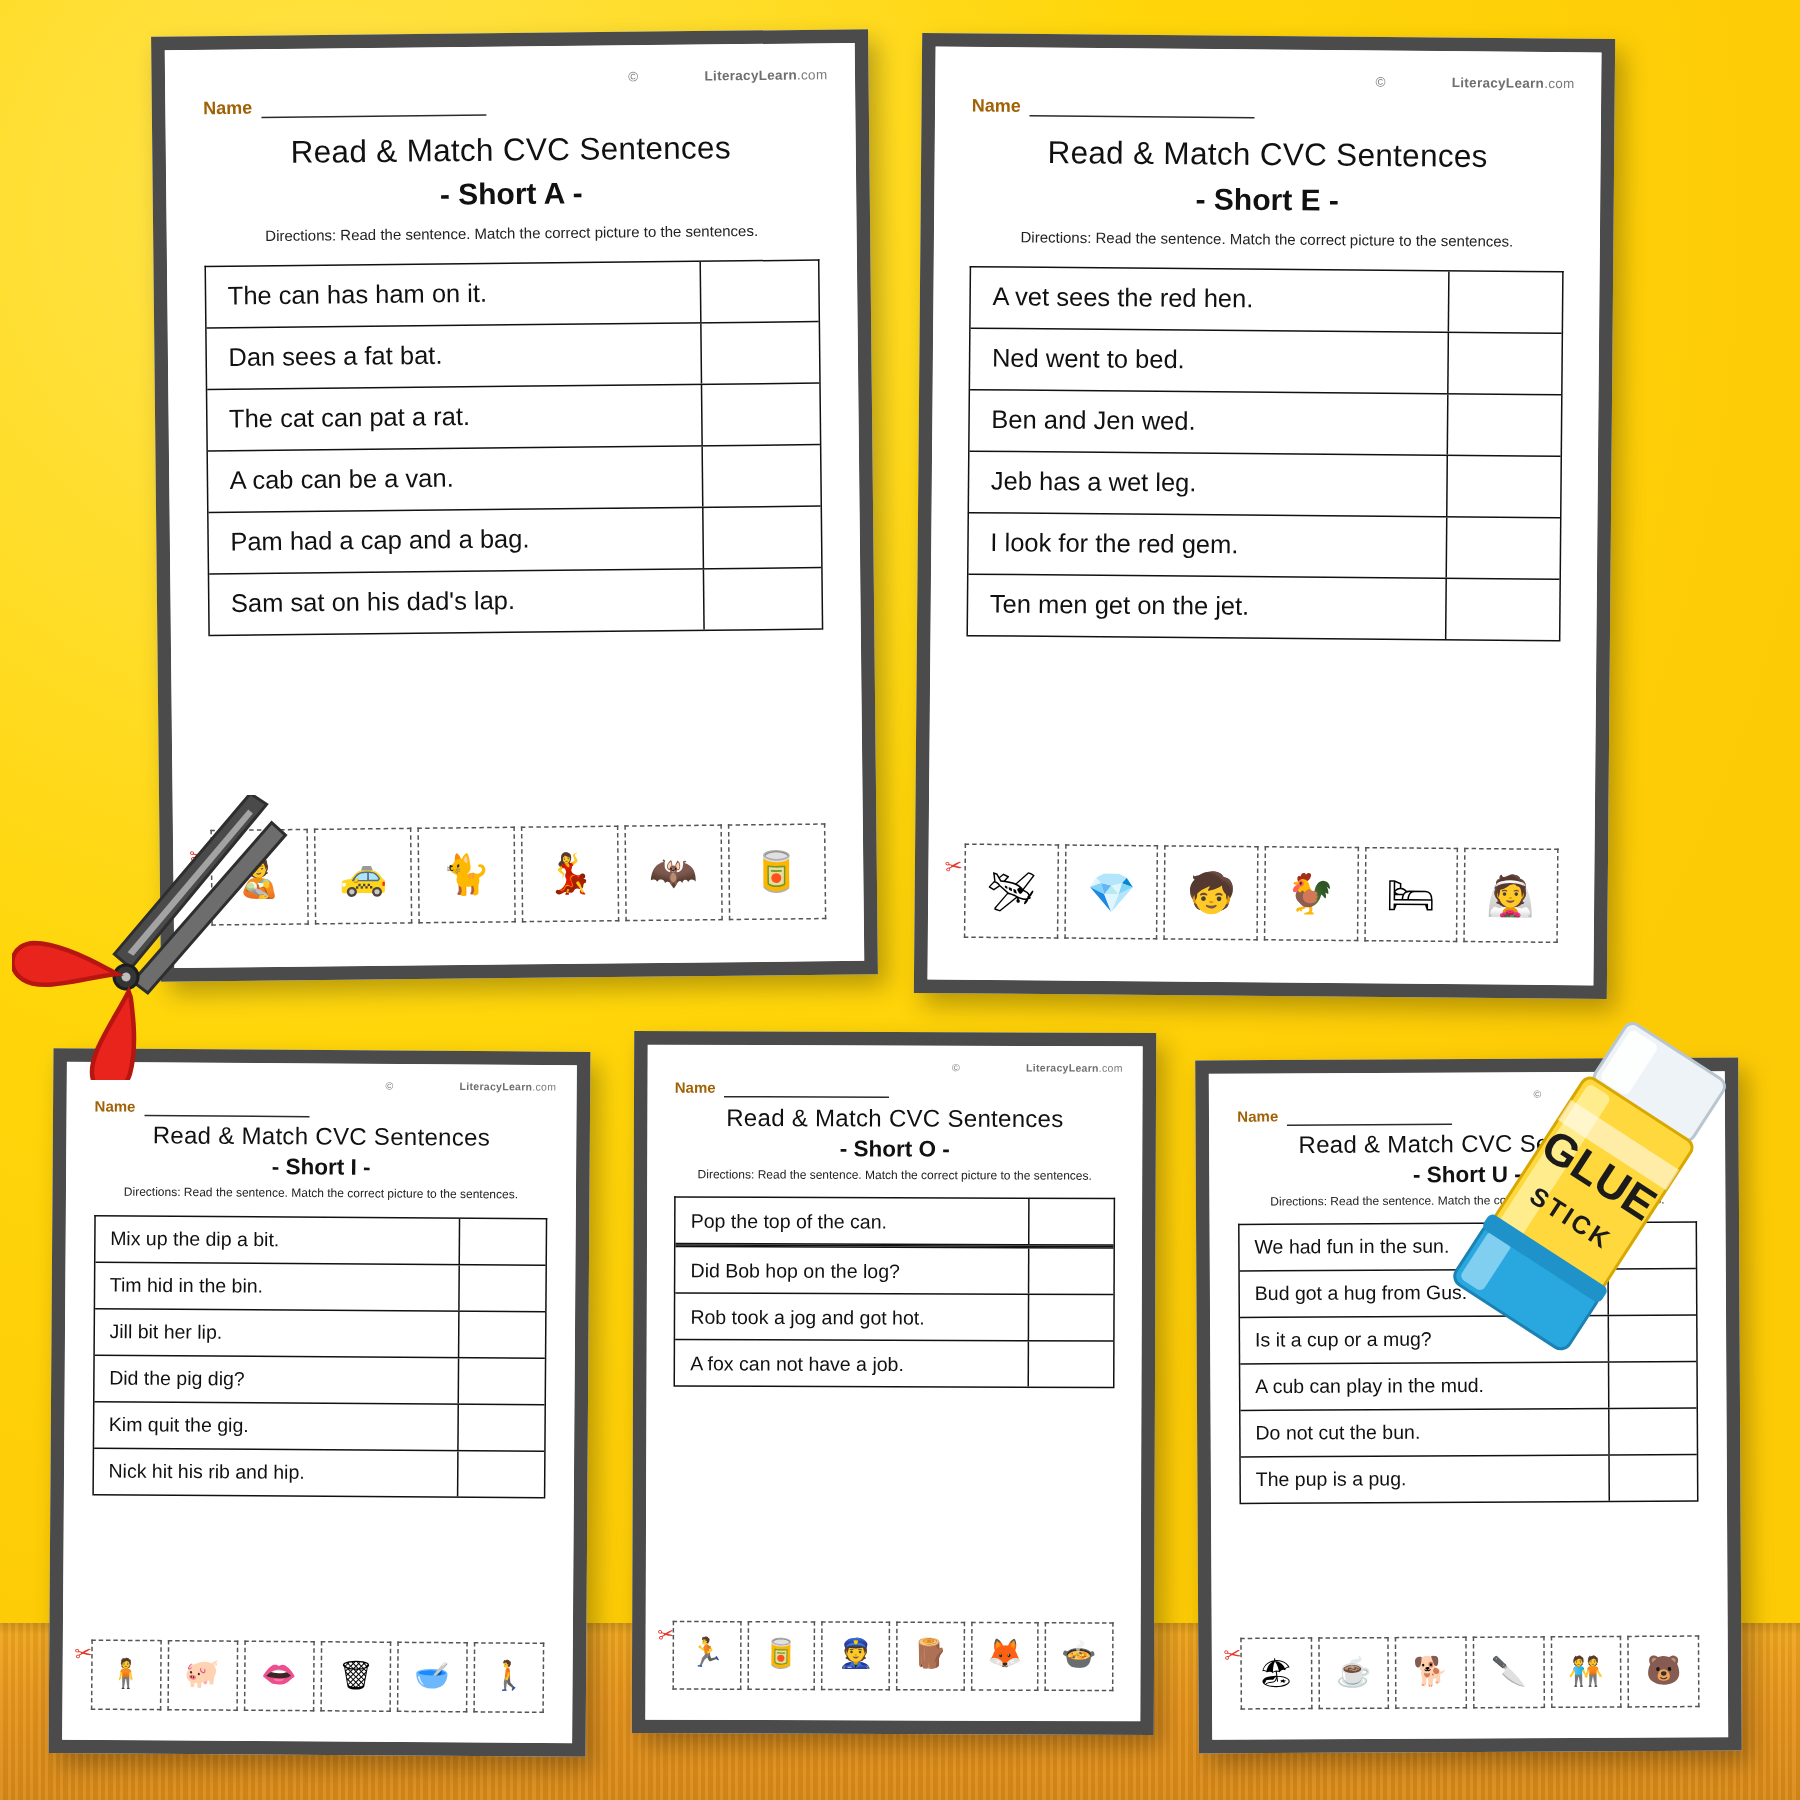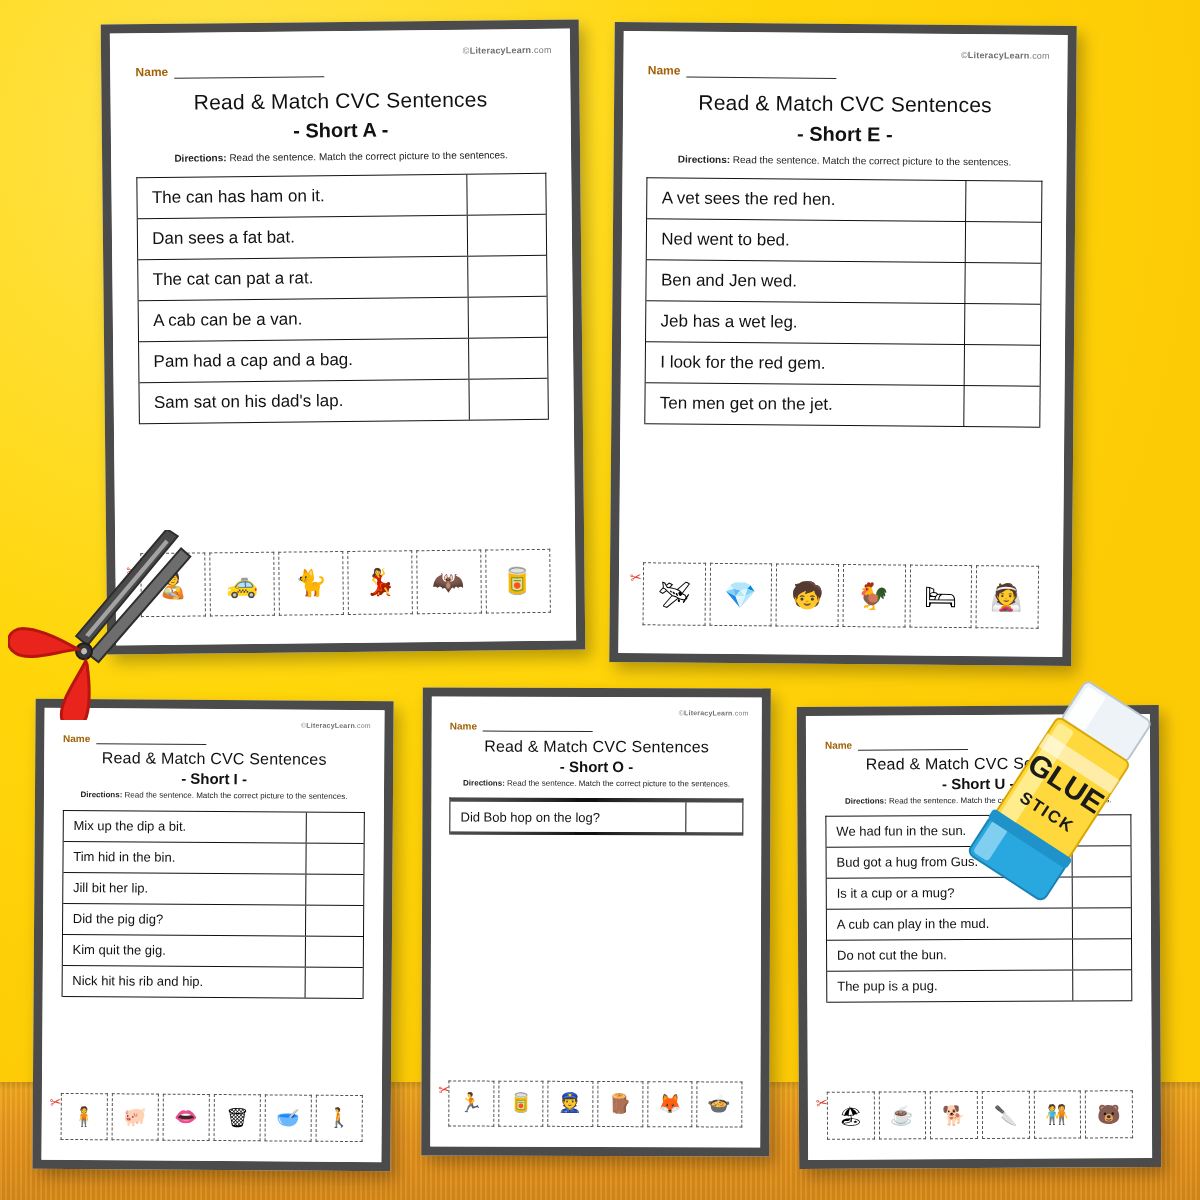--- a/index.html
+++ b/index.html
@@ -69,6 +69,7 @@
   .credit .lc {
     font-weight: bold;
     color: #6f6f6f;
+    margin-left: 44px;
   }
   .nameline {
     position: absolute;

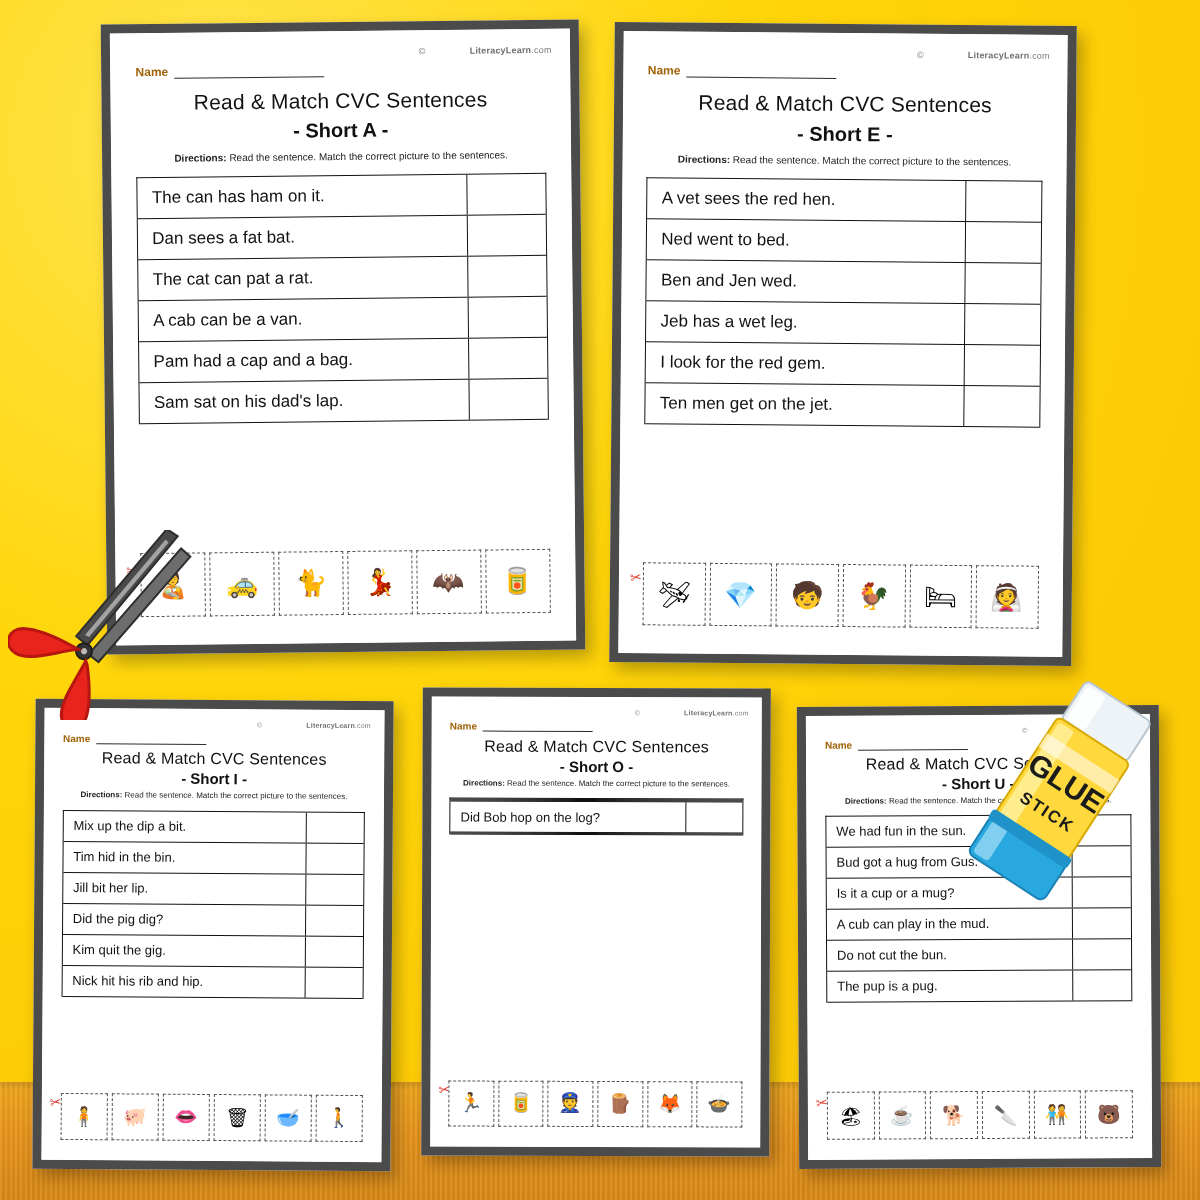--- a/index.html
+++ b/index.html
@@ -115,7 +115,7 @@
     font-size: 10px;
     color: #222;
   }
-  .directions b { font-weight: bold; }
+  .directions b { font-weight: normal; }
 
   .table {
     position: absolute;

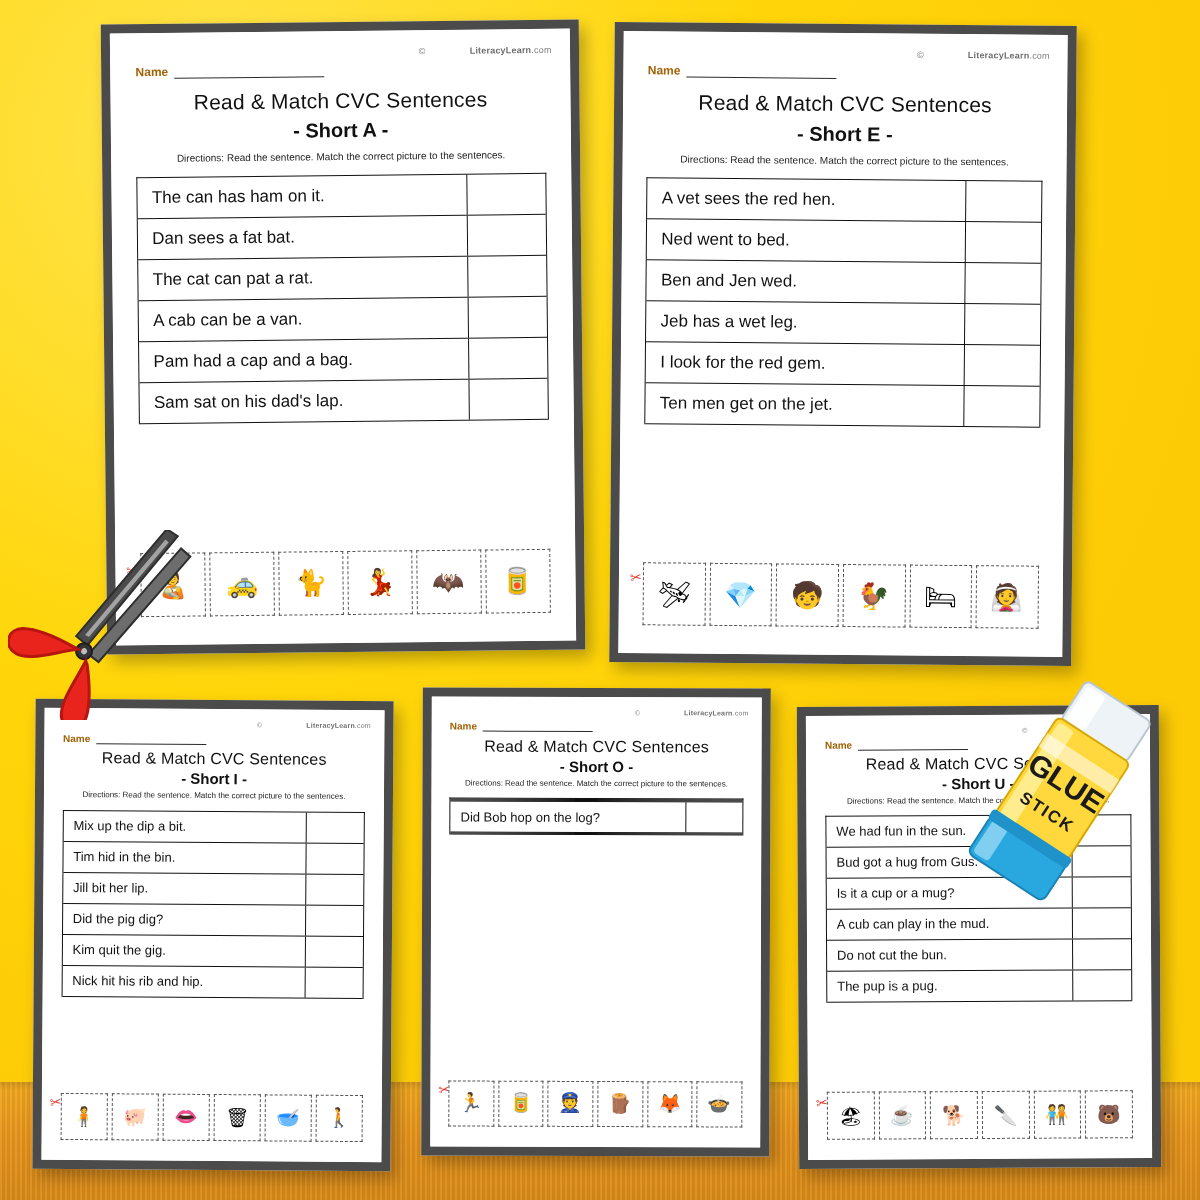--- a/index.html
+++ b/index.html
@@ -393,6 +393,7 @@
       </div>
       <div class="table">
         <div class="row">
+          <div class="sent">Pop the top of the can.</div>
           <div class="box"></div>
         </div>
         <div class="row">

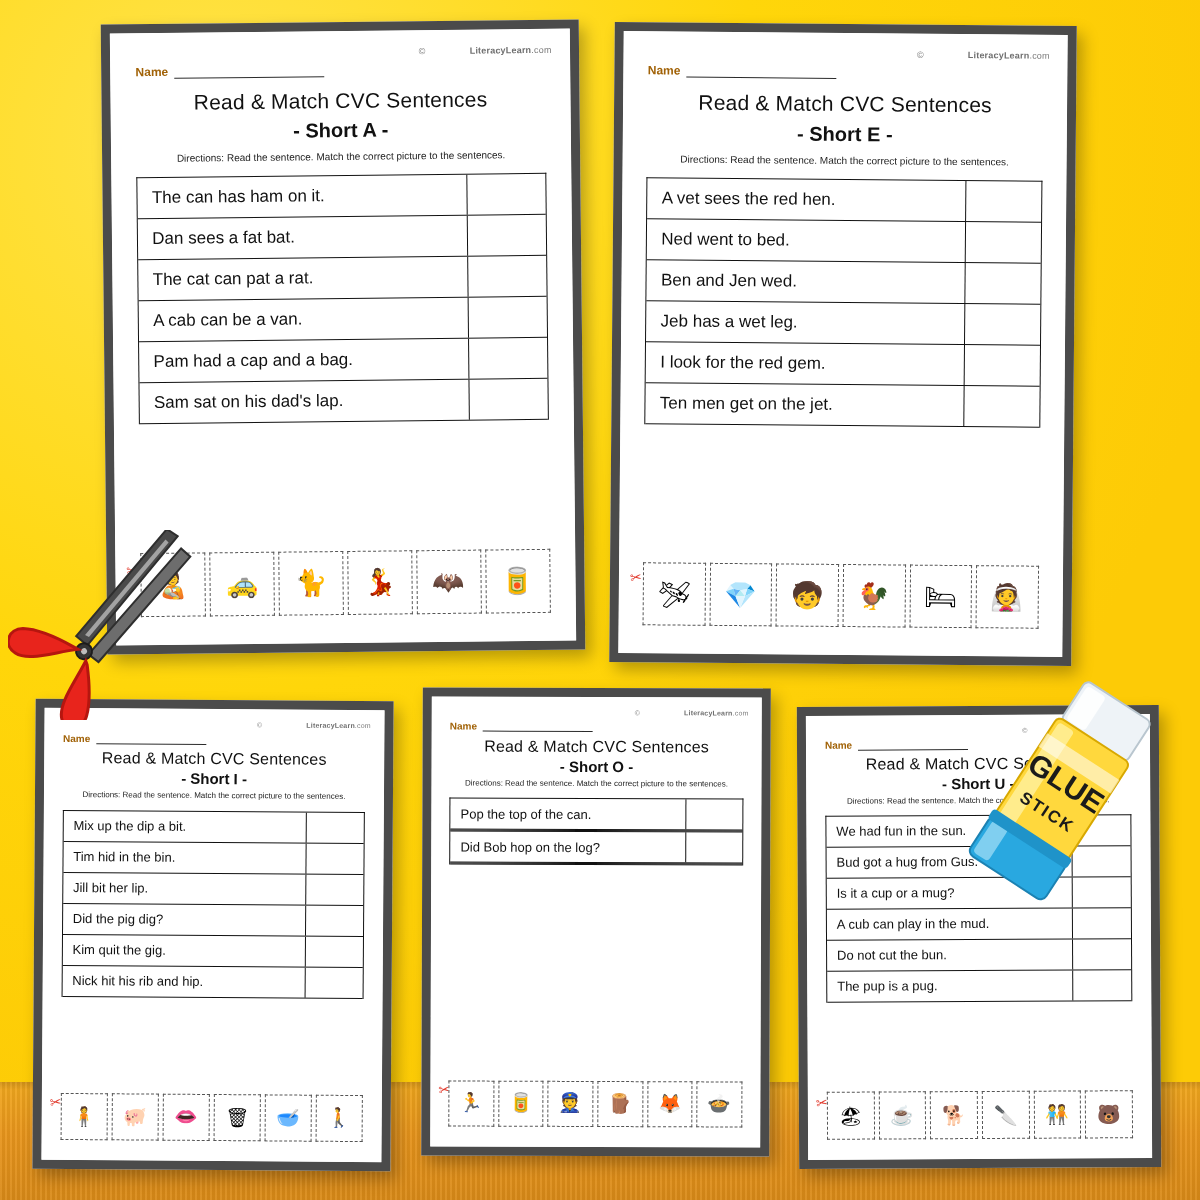--- a/index.html
+++ b/index.html
@@ -407,6 +407,7 @@
           <div class="box"></div>
         </div>
         <div class="row">
+          <div class="sent">Rob took a jog and got hot.</div>
           <div class="box"></div>
         </div>
         <div class="row">

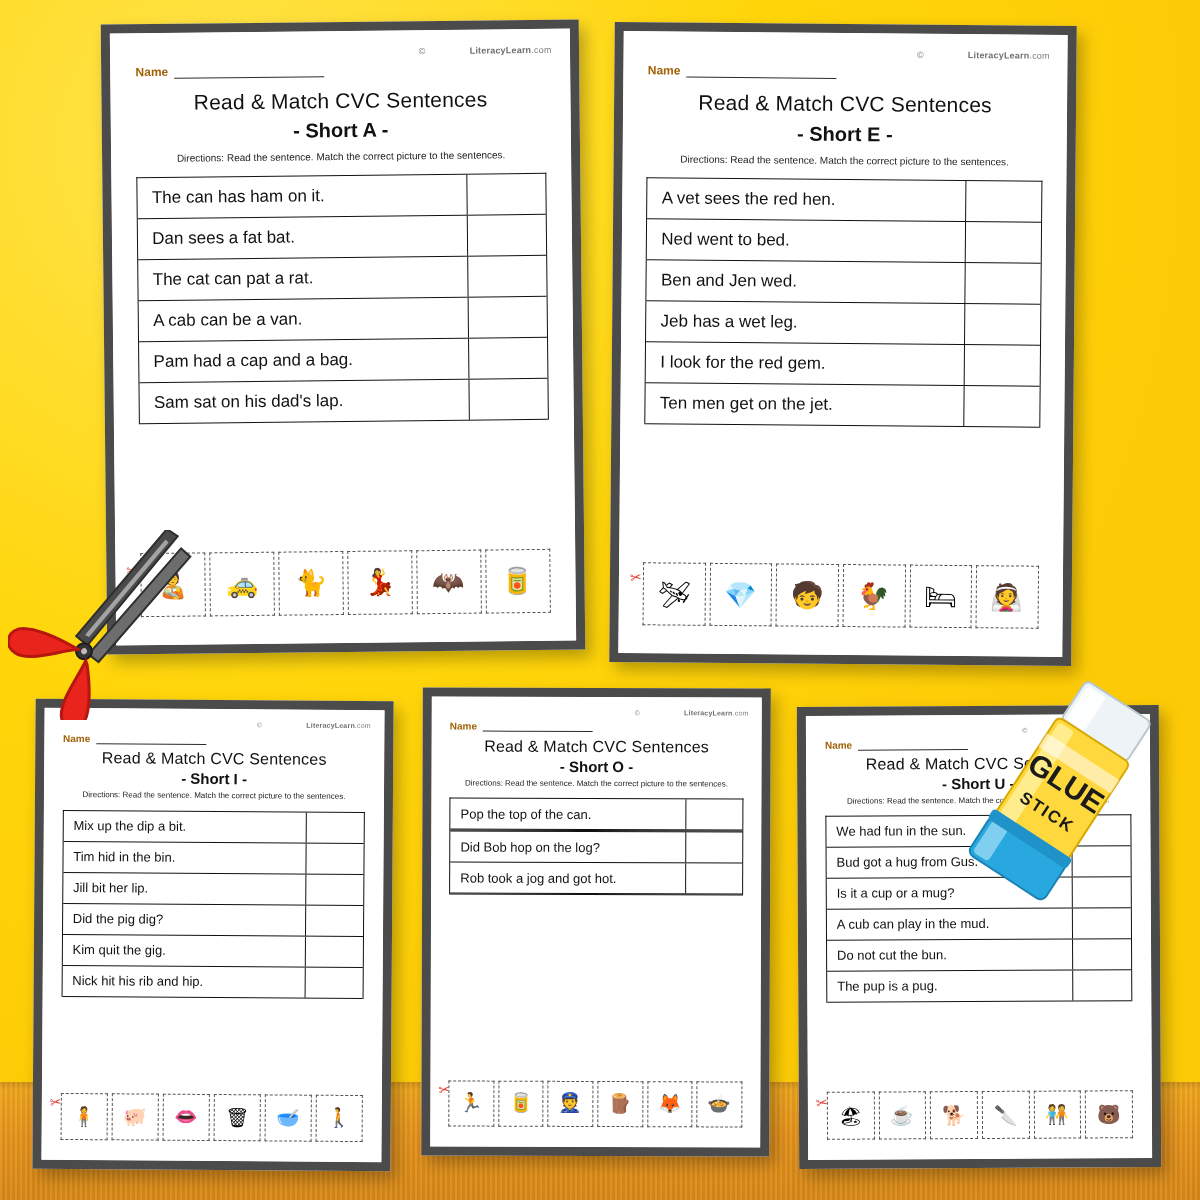--- a/index.html
+++ b/index.html
@@ -411,6 +411,7 @@
           <div class="box"></div>
         </div>
         <div class="row">
+          <div class="sent">A fox can not have a job.</div>
           <div class="box"></div>
         </div>
       </div>

